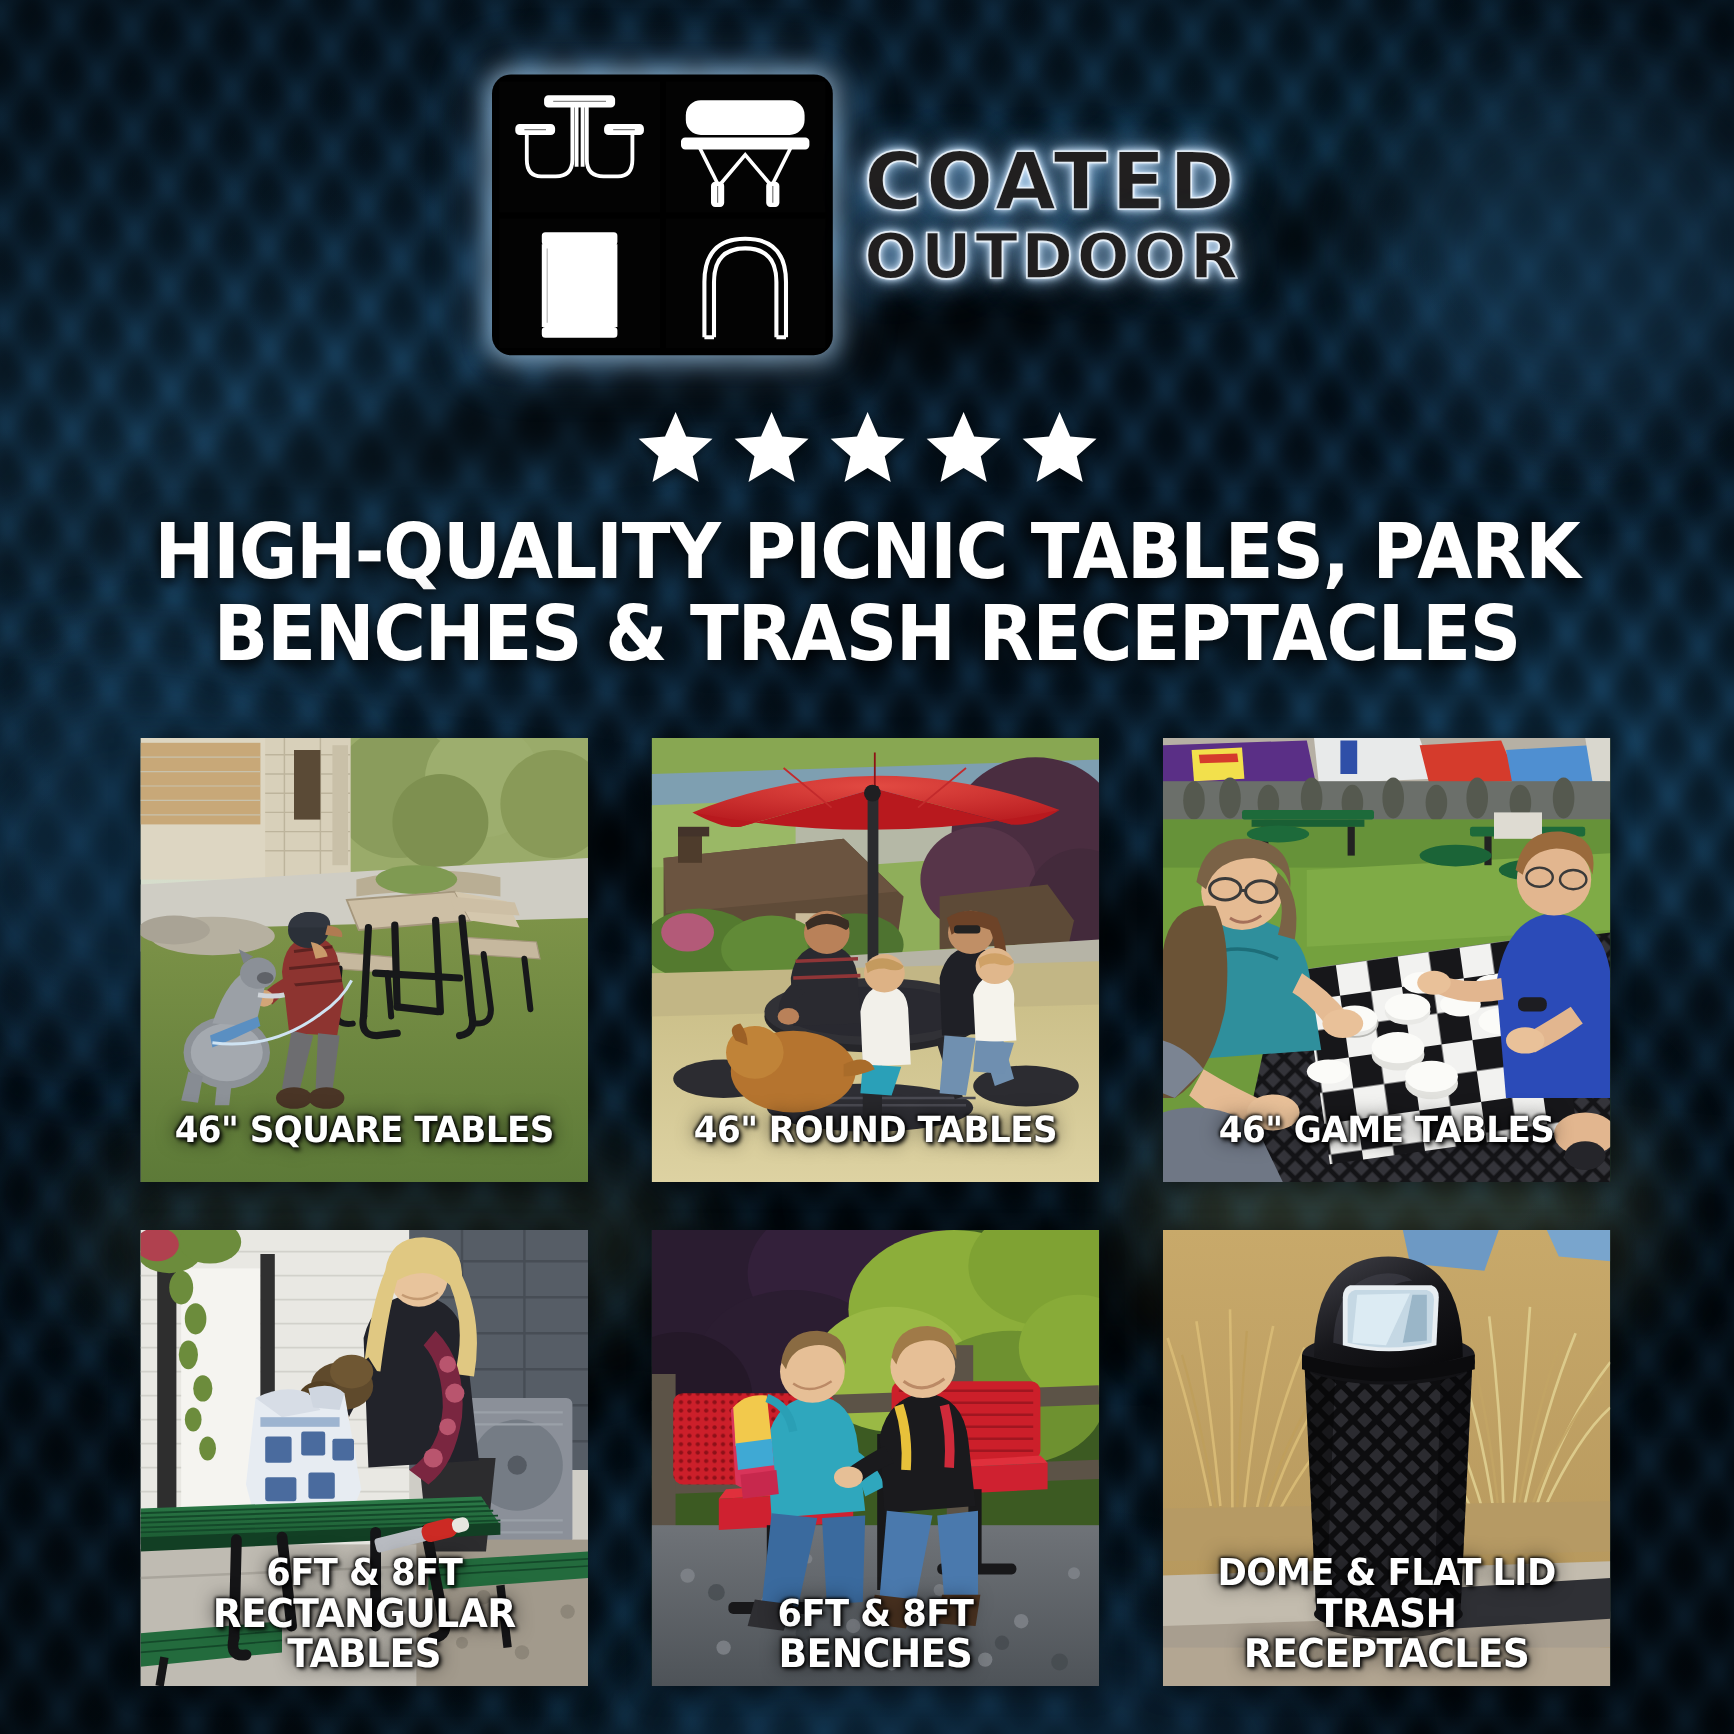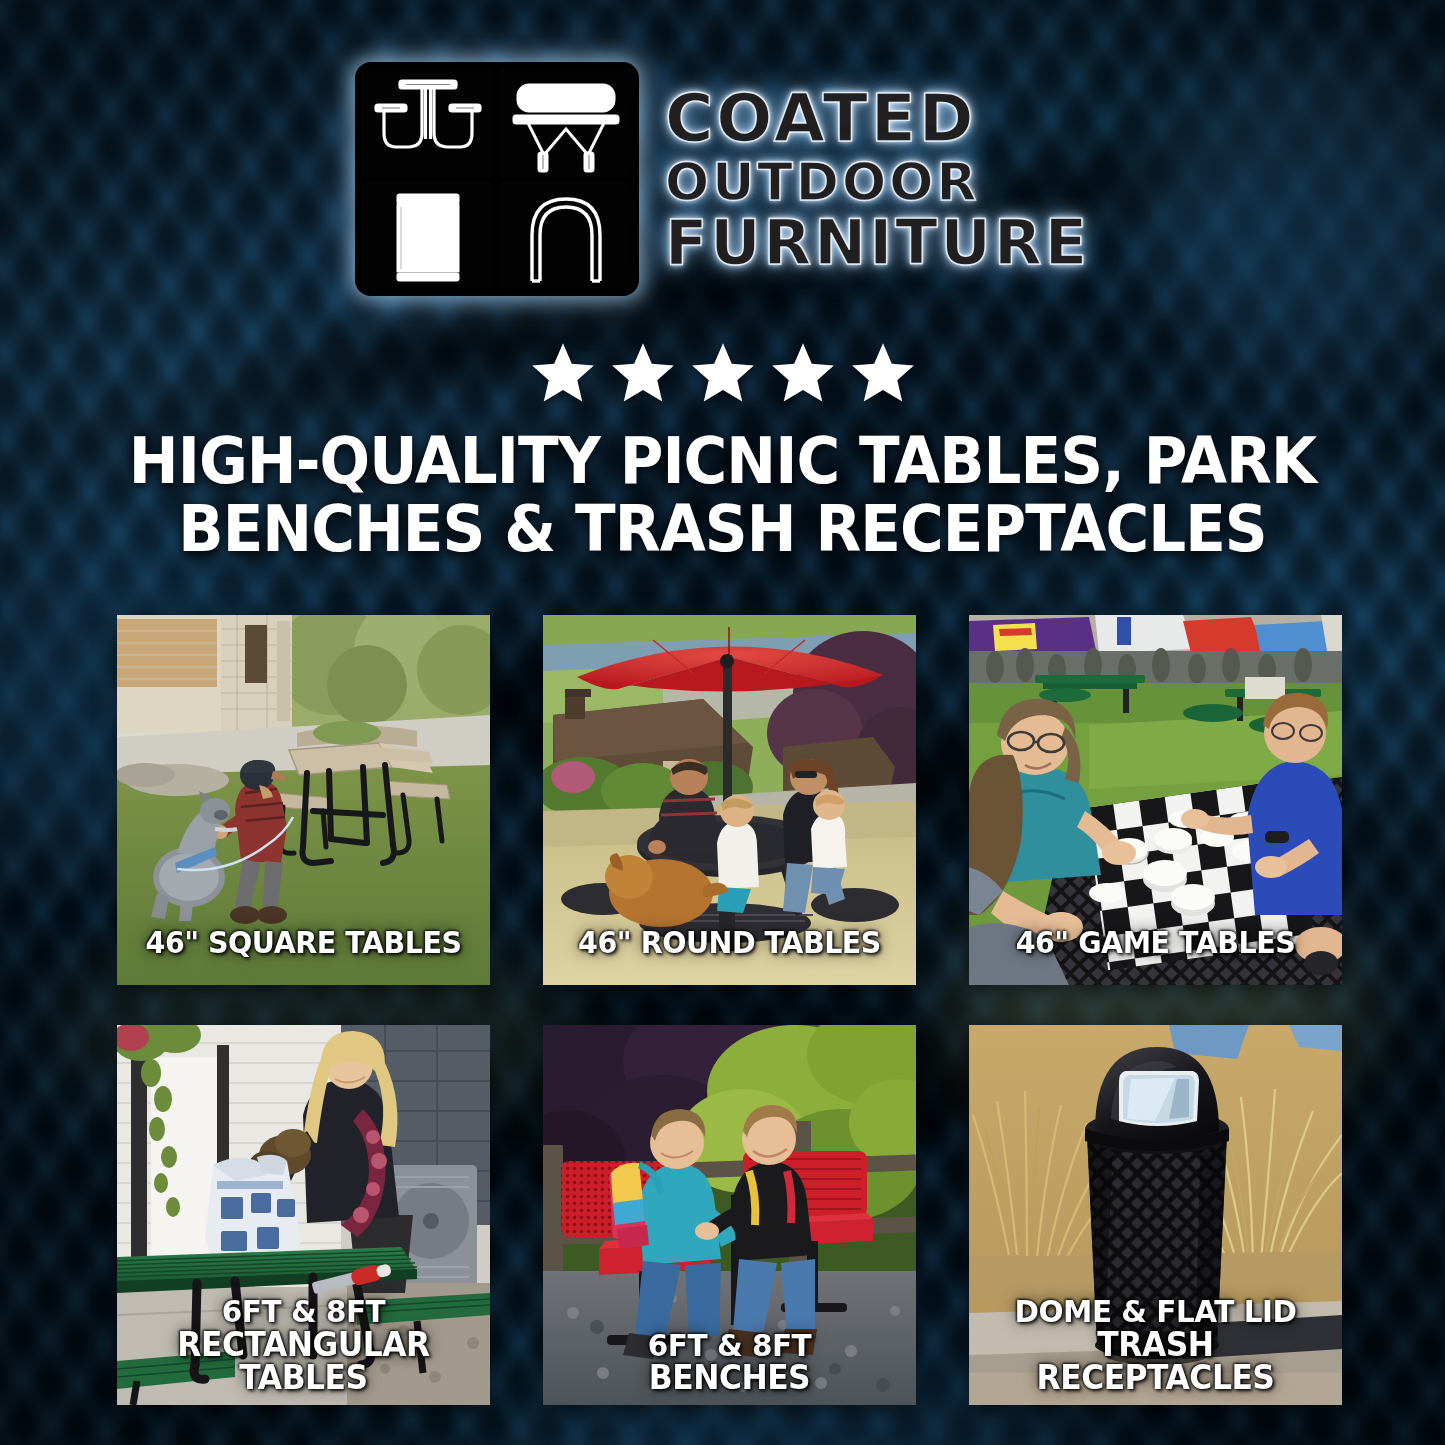--- a/index.html
+++ b/index.html
@@ -259,7 +259,6 @@
     <div class="logo-word">
       <div class="logo-line l1">COATED</div>
       <div class="logo-line l2">OUTDOOR</div>
-      <div class="logo-line l3">FURNITURE</div>
     </div>
 
   </div>

